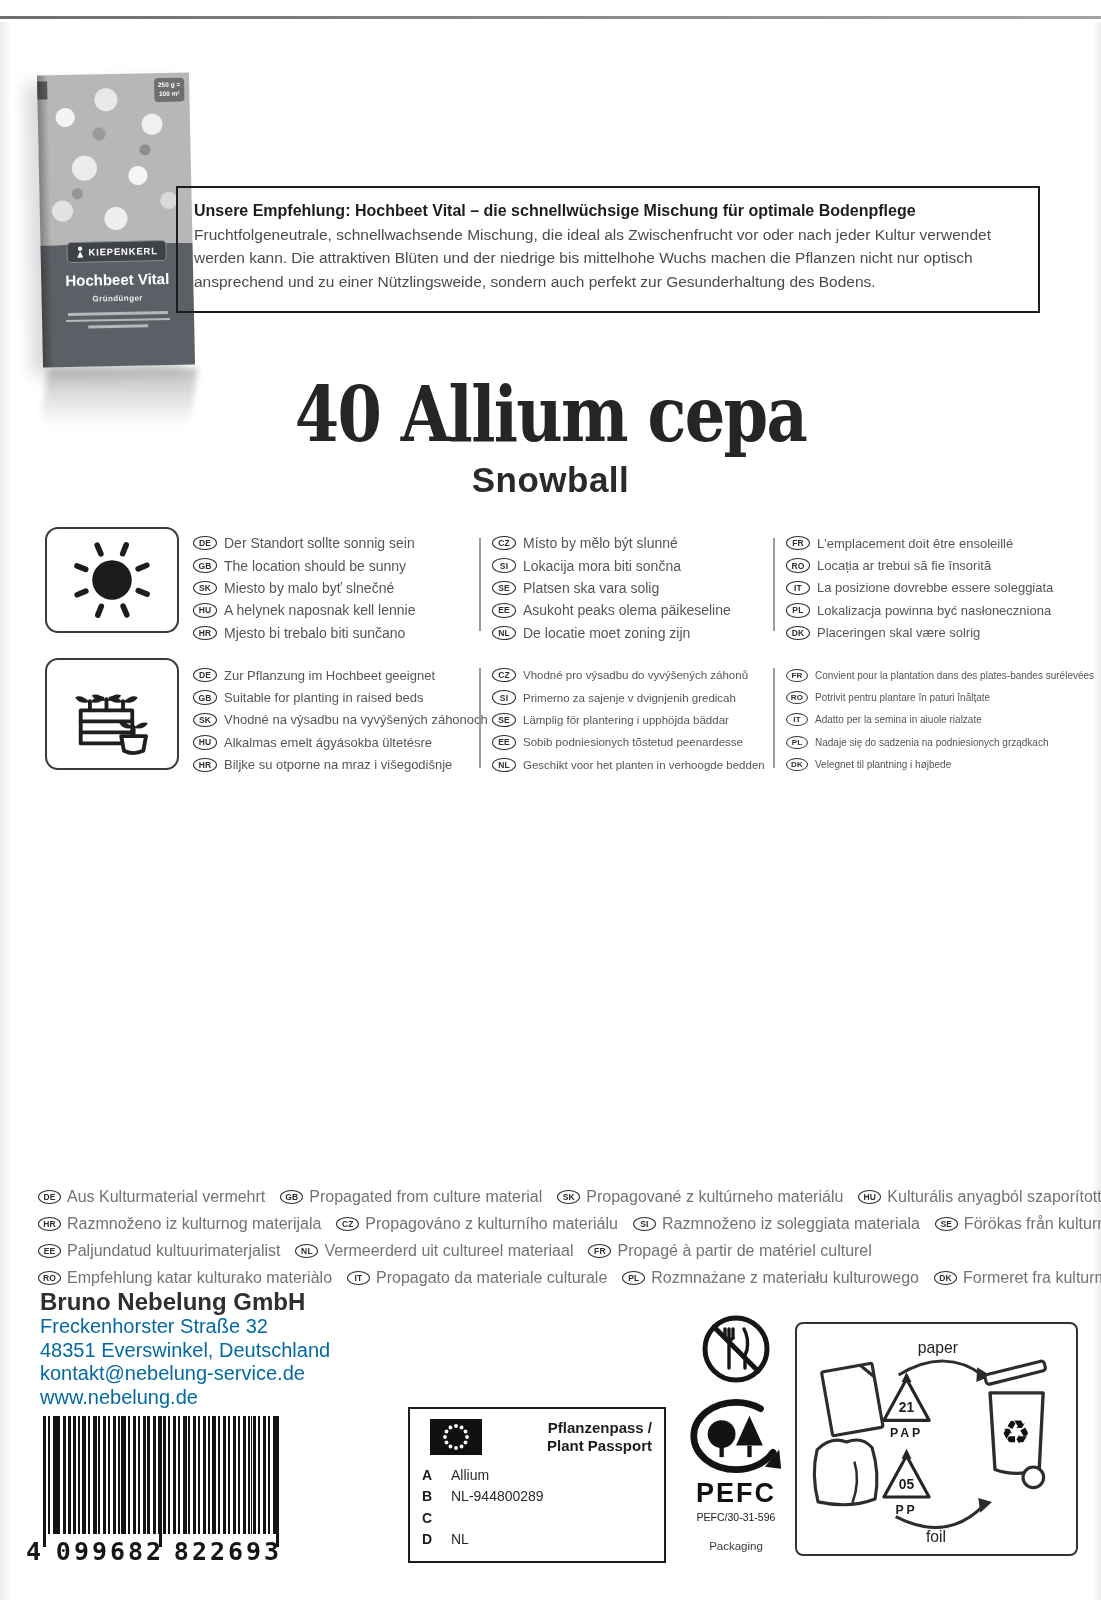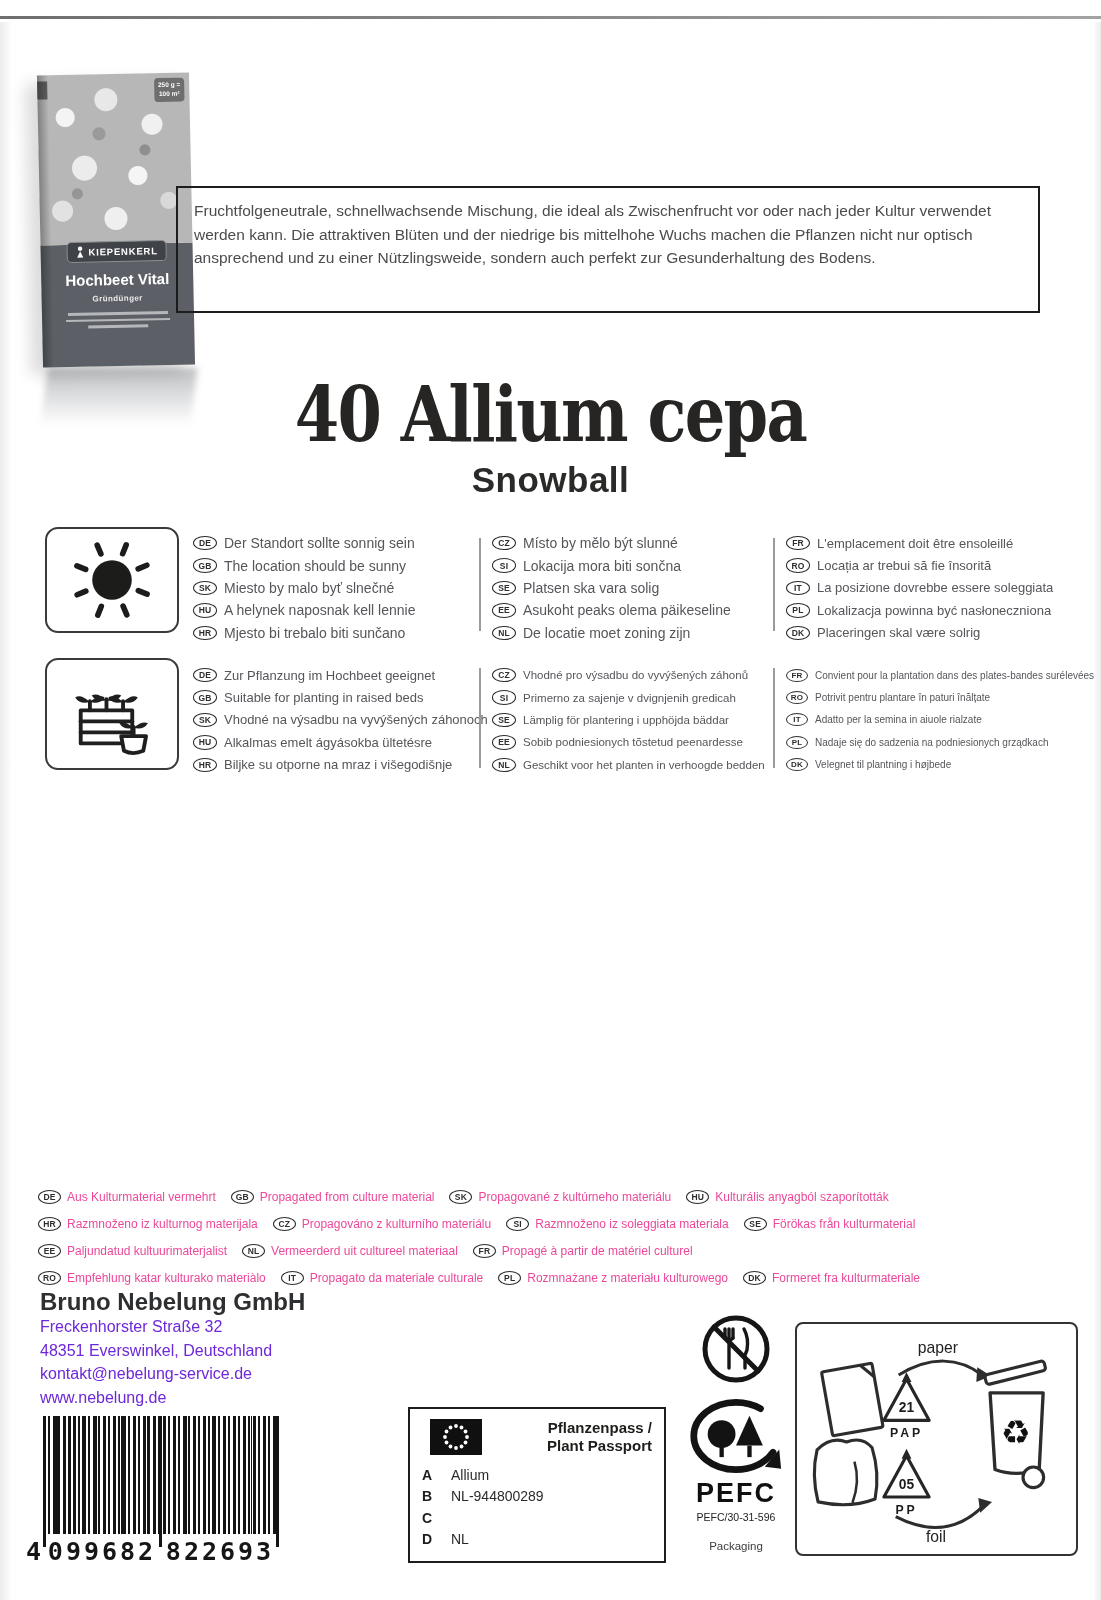--- a/index.html
+++ b/index.html
@@ -165,6 +165,7 @@
   </div>
 
   <div class="reco">
+    <p class="reco-head">Unsere Empfehlung: Hochbeet Vital – die schnellwüchsige Mischung für optimale Bodenpflege</p>
     <p class="reco-body">Fruchtfolgeneutrale, schnellwachsende Mischung, die ideal als Zwischenfrucht vor oder nach jeder Kultur verwendet werden kann. Die attraktiven Blüten und der niedrige bis mittelhohe Wuchs machen die Pflanzen nicht nur optisch ansprechend und zu einer Nützlingsweide, sondern auch perfekt zur Gesunderhaltung des Bodens.</p>
   </div>
 

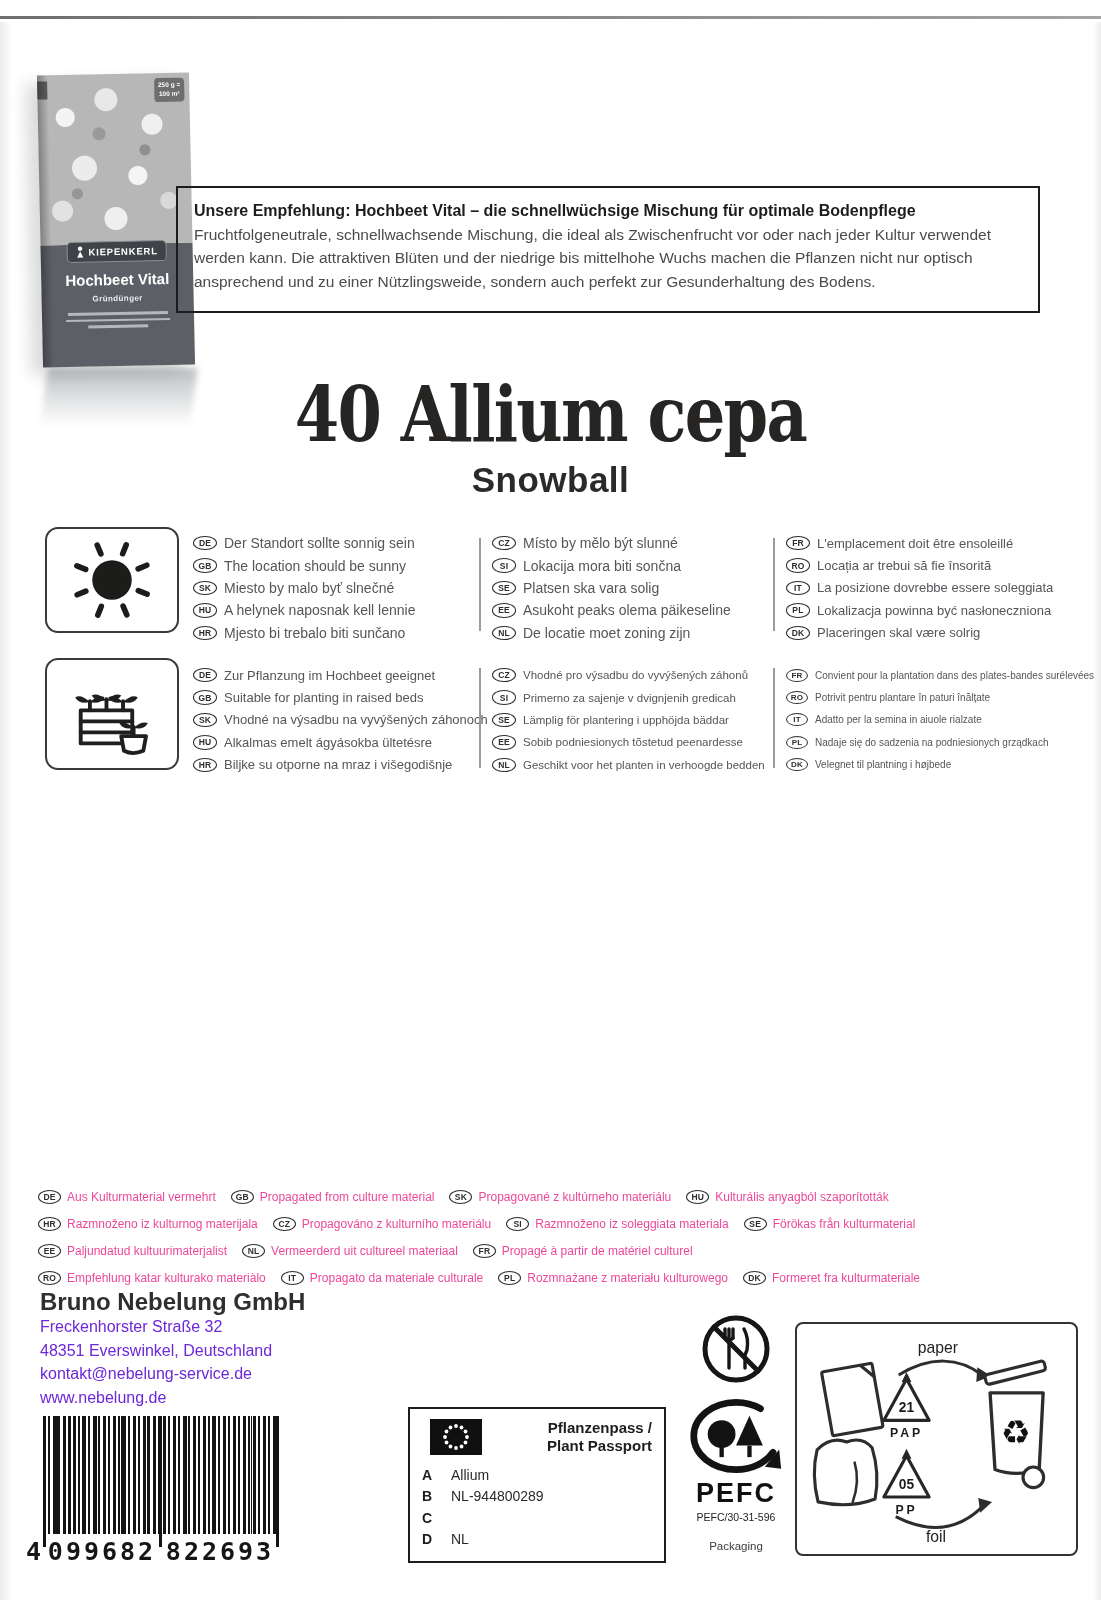--- a/index.html
+++ b/index.html
@@ -82,7 +82,7 @@
   .prop{position:absolute;left:38px;top:1183px;width:1030px;}
   .prop-line{display:flex;align-items:center;gap:15px;height:27px;white-space:nowrap;}
   .prop-item{display:flex;align-items:center;gap:6px;}
-  .prop-item .ltxt{font-size:12px;color:#ec4899;}
+  .prop-item .ltxt{font-size:16px;color:#737373;}
   .prop-item .badge{min-width:23px;height:14px;font-size:8.5px;}
 
   

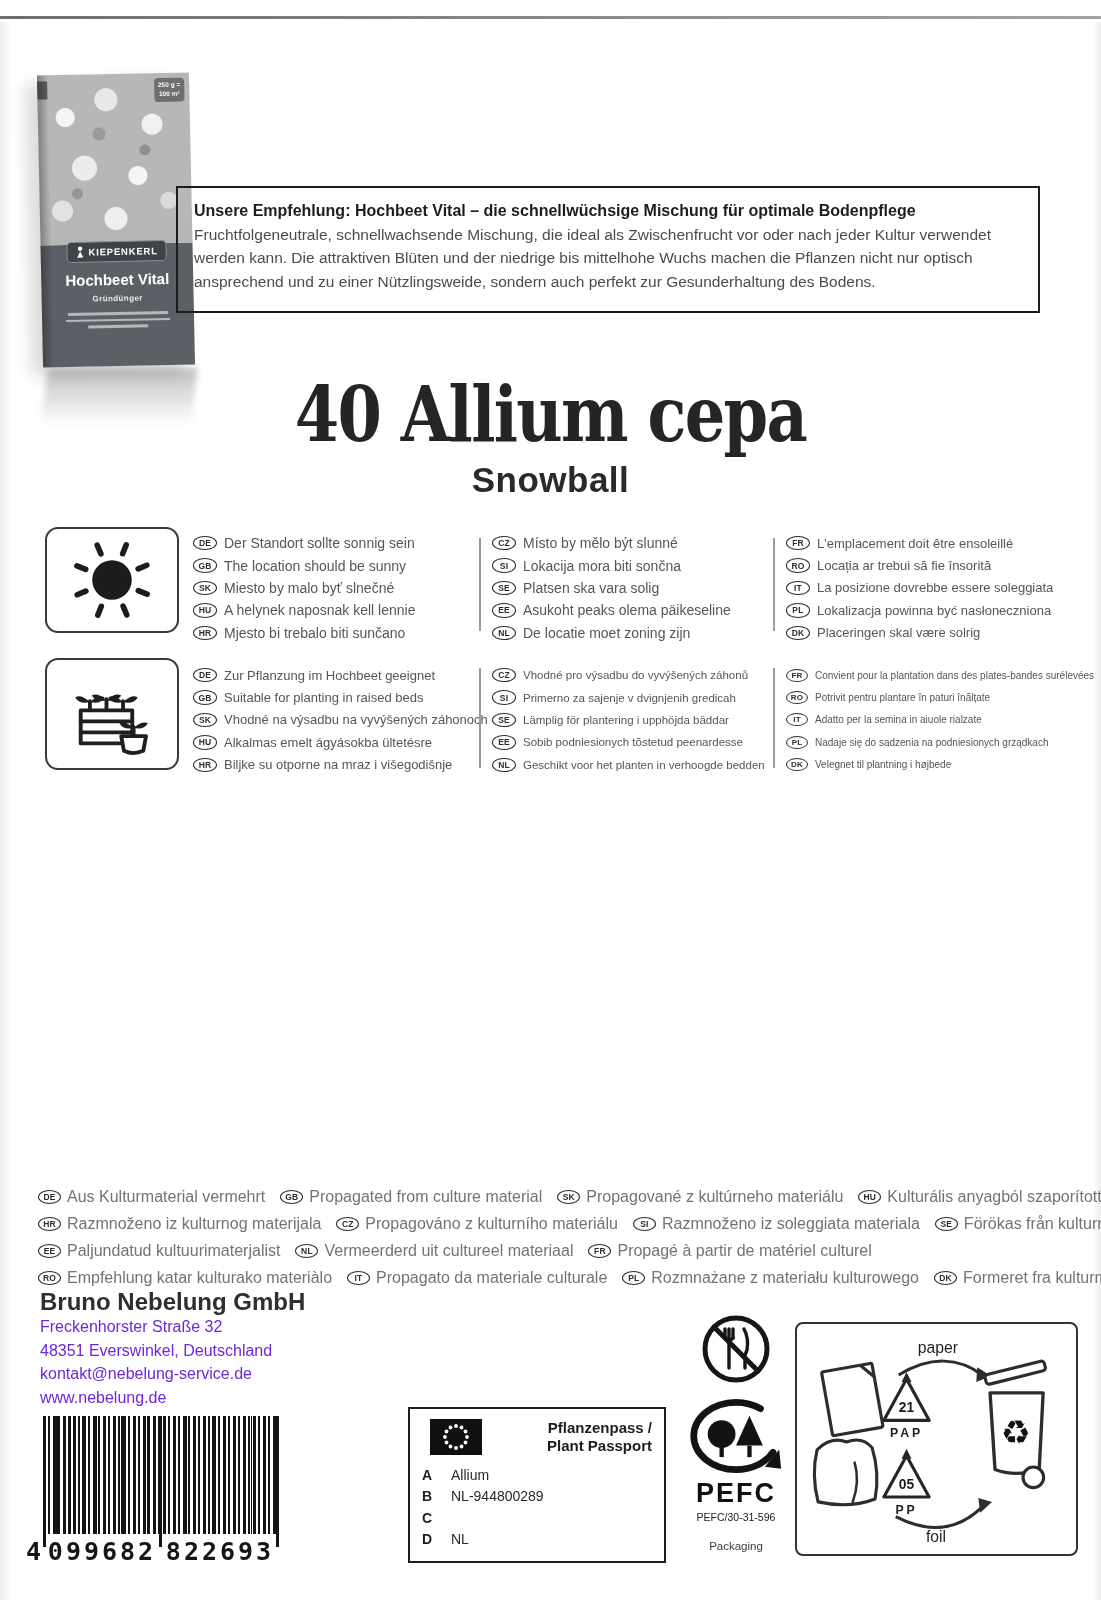--- a/index.html
+++ b/index.html
@@ -88,7 +88,7 @@
   
   .addr{position:absolute;left:40px;top:1289px;}
   .addr-co{font-size:24px;font-weight:700;color:#2e2f31;line-height:26px;}
-  .addr-line{font-size:16px;color:#6d28d9;line-height:23.5px;}
+  .addr-line{font-size:20px;color:#0369a1;line-height:23.5px;}
 
   
   .ean{position:absolute;left:26px;top:1416px;width:300px;}

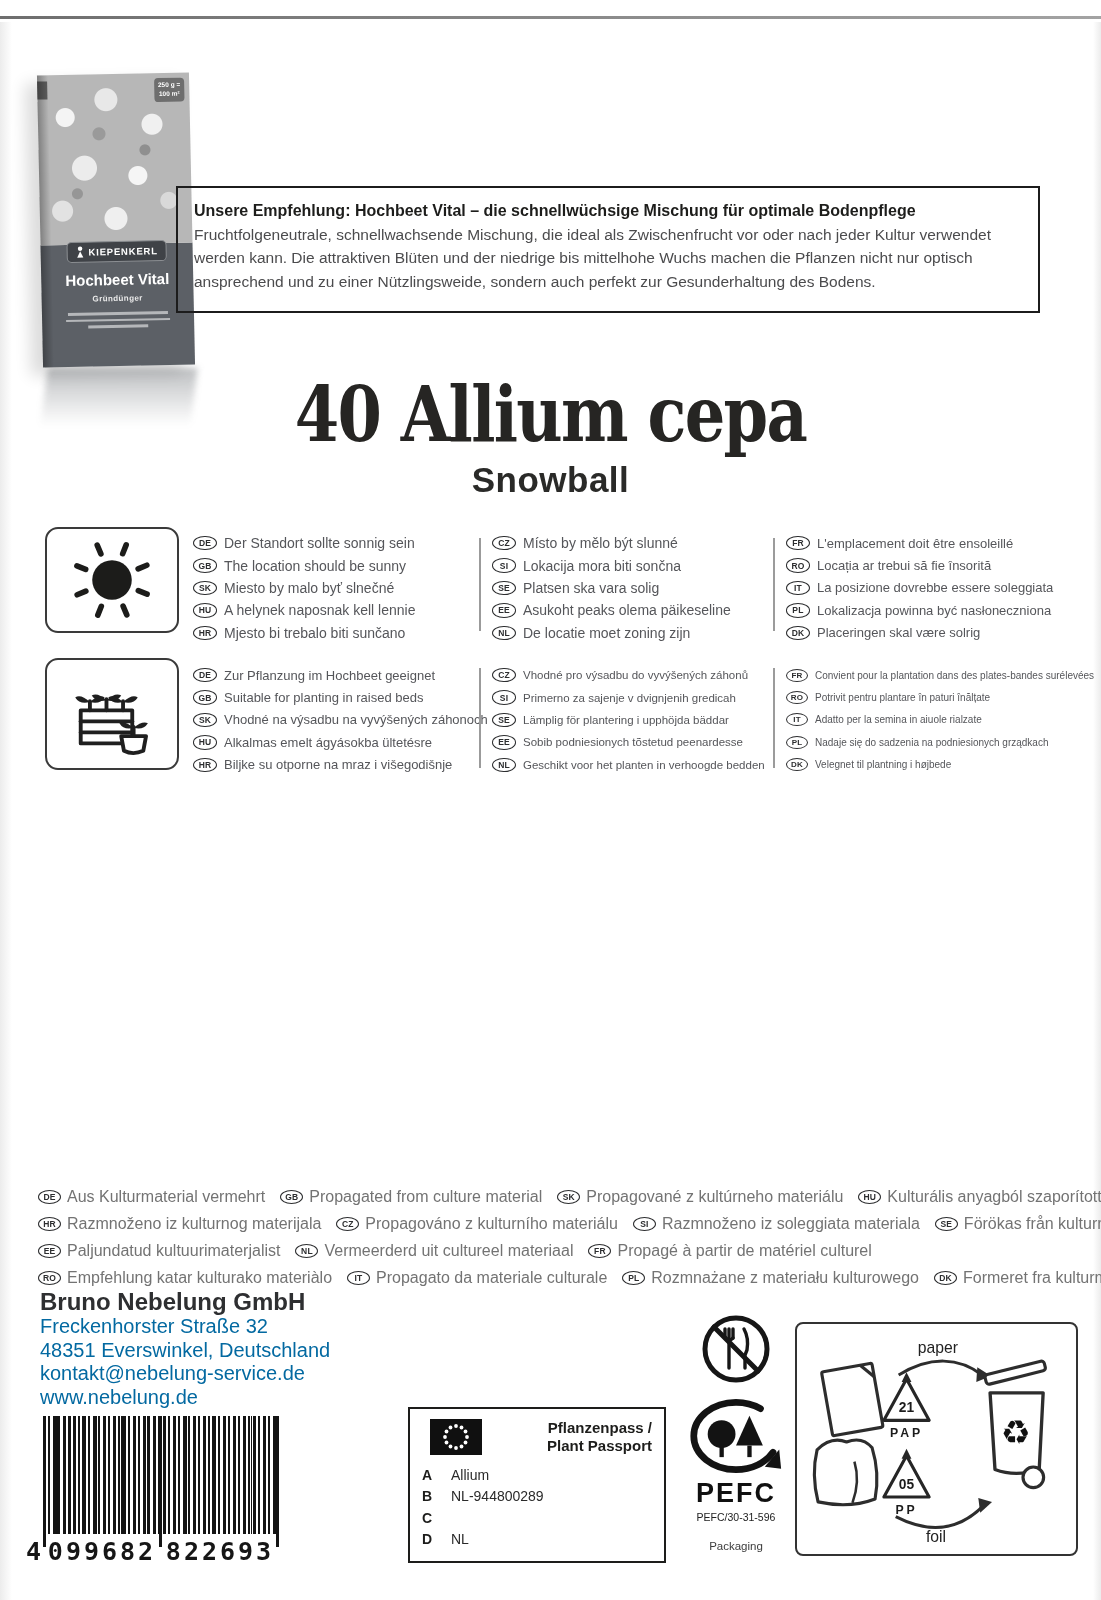--- a/index.html
+++ b/index.html
@@ -101,7 +101,7 @@
   .ean-digits{display:flex;align-items:flex-end;margin-top:3px;font-family:"DejaVu Sans Mono",monospace;
     font-weight:700;font-size:25px;color:#161616;}
   .ean-d1{width:17px;}
-  .ean-g1{width:118px;text-align:center;letter-spacing:3px;}
+  .ean-g1{margin-left:8px;width:118px;text-align:center;letter-spacing:3px;}
   .ean-g2{width:118px;text-align:center;letter-spacing:3px;}
 
   

